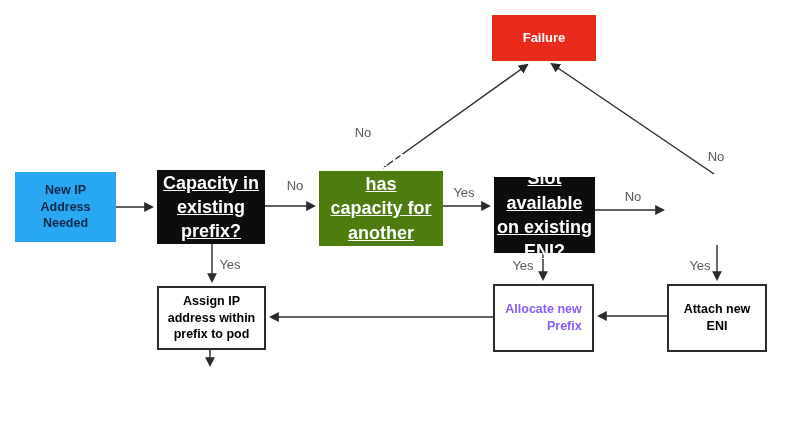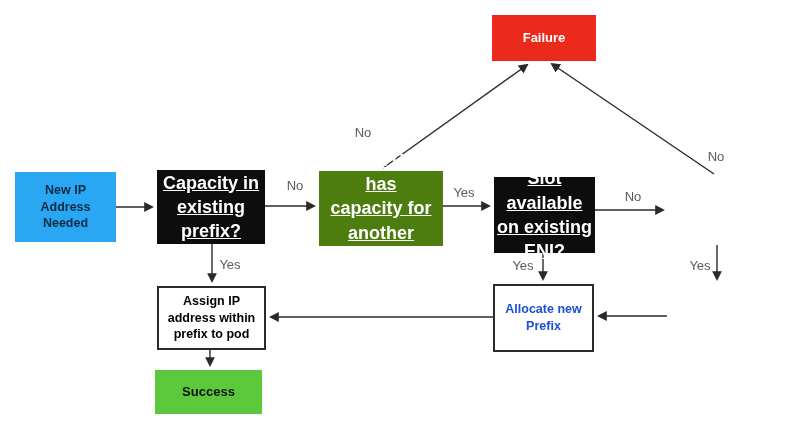--- a/index.html
+++ b/index.html
@@ -111,7 +111,7 @@
 address within
 prefix to pod</div>
 
-  <div id="node-allocate" class="node action" style="background-color: rgb(255, 255, 255); color: #1d4ed8;">Allocate new
+  <div id="node-allocate" class="node action" style="background-color: rgb(255, 255, 255); color: #8b5cf6; text-align: right;">Allocate new
 Prefix</div>
 
 

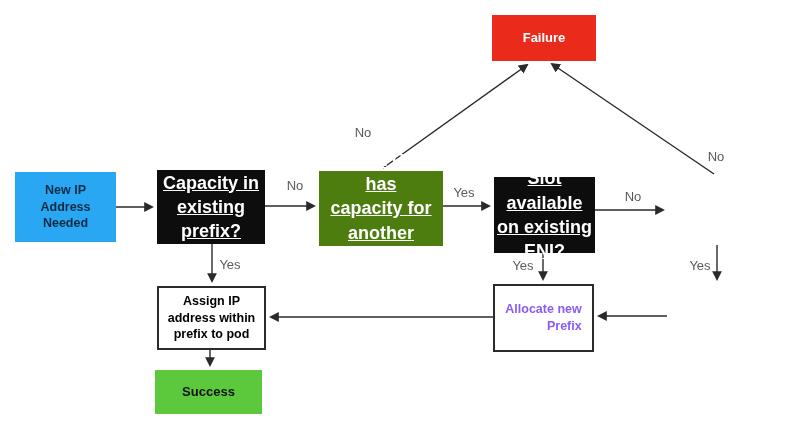--- a/index.html
+++ b/index.html
@@ -114,6 +114,8 @@
   <div id="node-allocate" class="node action" style="background-color: rgb(255, 255, 255); color: #8b5cf6; text-align: right;">Allocate new
 Prefix</div>
 
+  <div id="node-attach" class="node action" style="background-color: rgb(255, 255, 255); color: rgb(0, 0, 0);">Attach new
+ENI</div>
 
   <div id="node-success" class="node terminal" style="background-color: rgb(92, 201, 61); color: rgb(17, 17, 17);">Success</div>
 

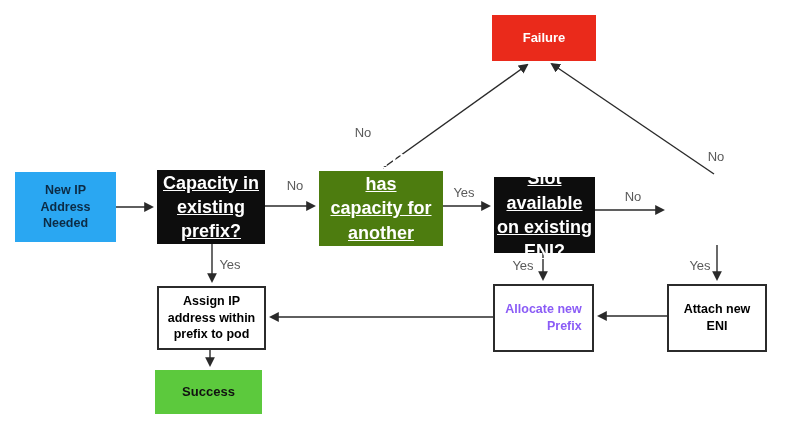--- a/index.html
+++ b/index.html
@@ -117,7 +117,6 @@
   <div id="node-attach" class="node action" style="background-color: rgb(255, 255, 255); color: rgb(0, 0, 0);">Attach new
 ENI</div>
 
-  <div id="node-success" class="node terminal" style="background-color: rgb(92, 201, 61); color: rgb(17, 17, 17);">Success</div>
 
   <span id="lbl-no1" class="elabel" style="color: rgb(90, 90, 90);">No</span>
   <span id="lbl-yes1" class="elabel" style="color: rgb(90, 90, 90);">Yes</span>

